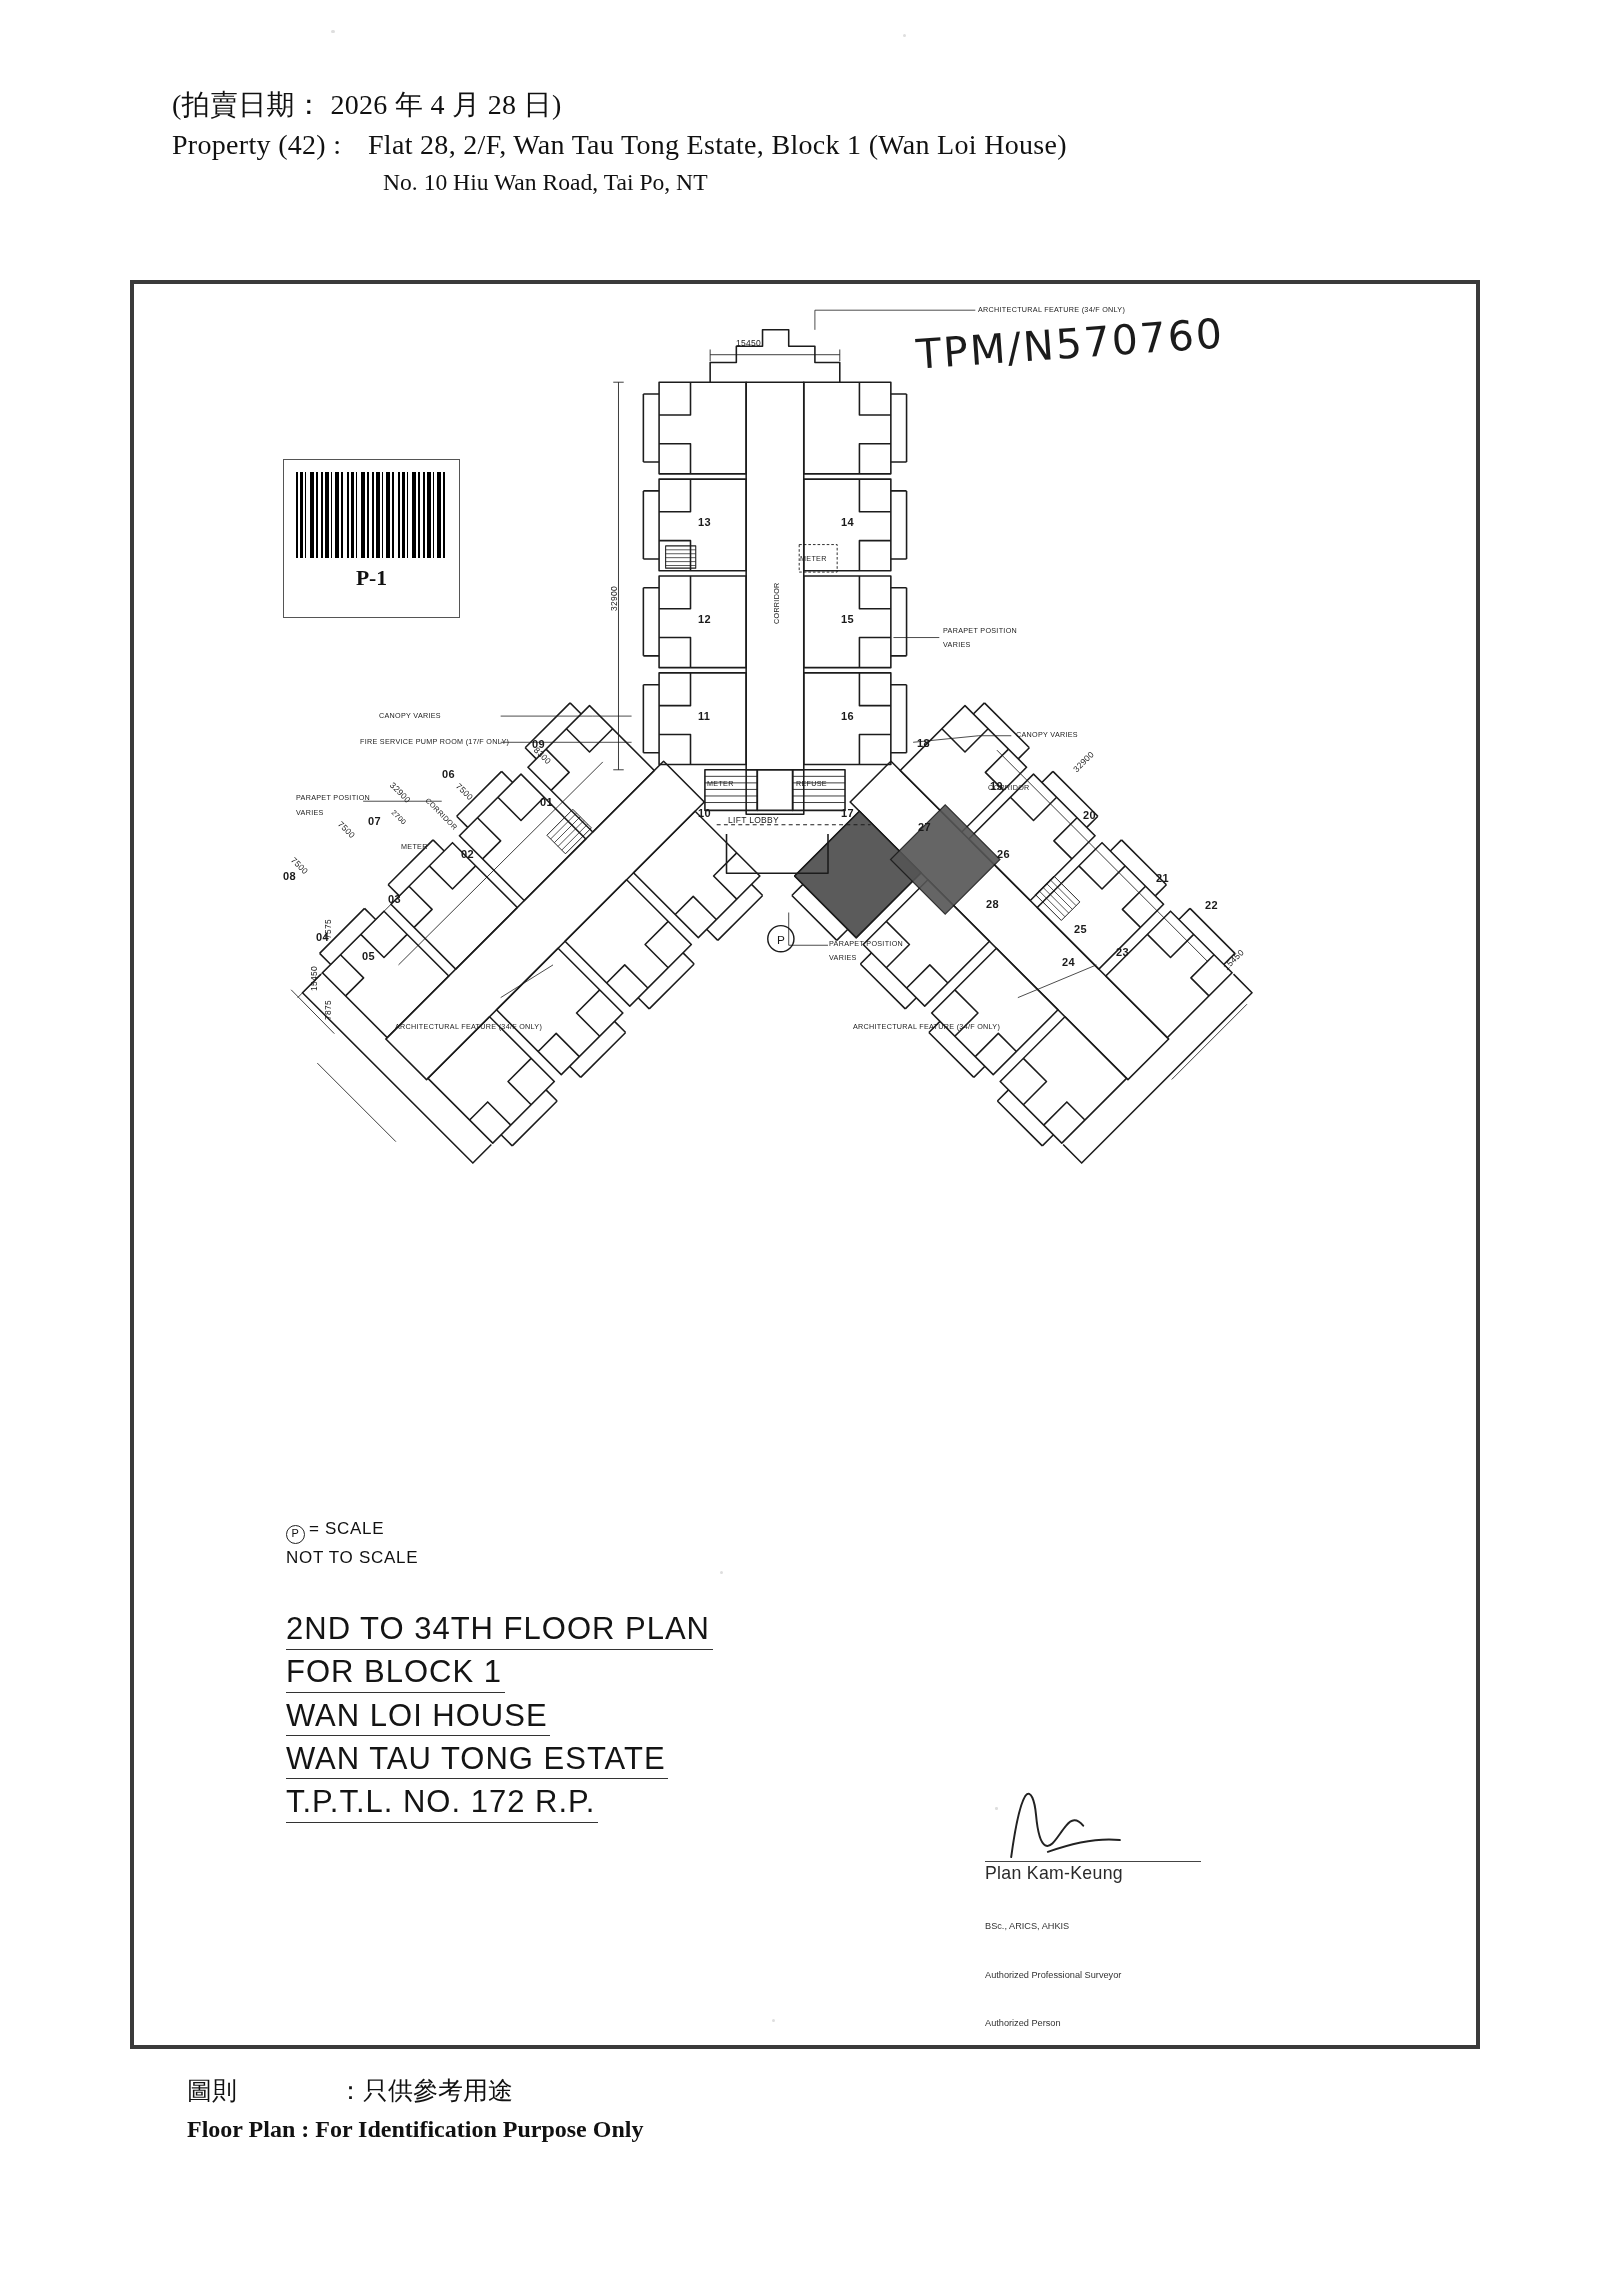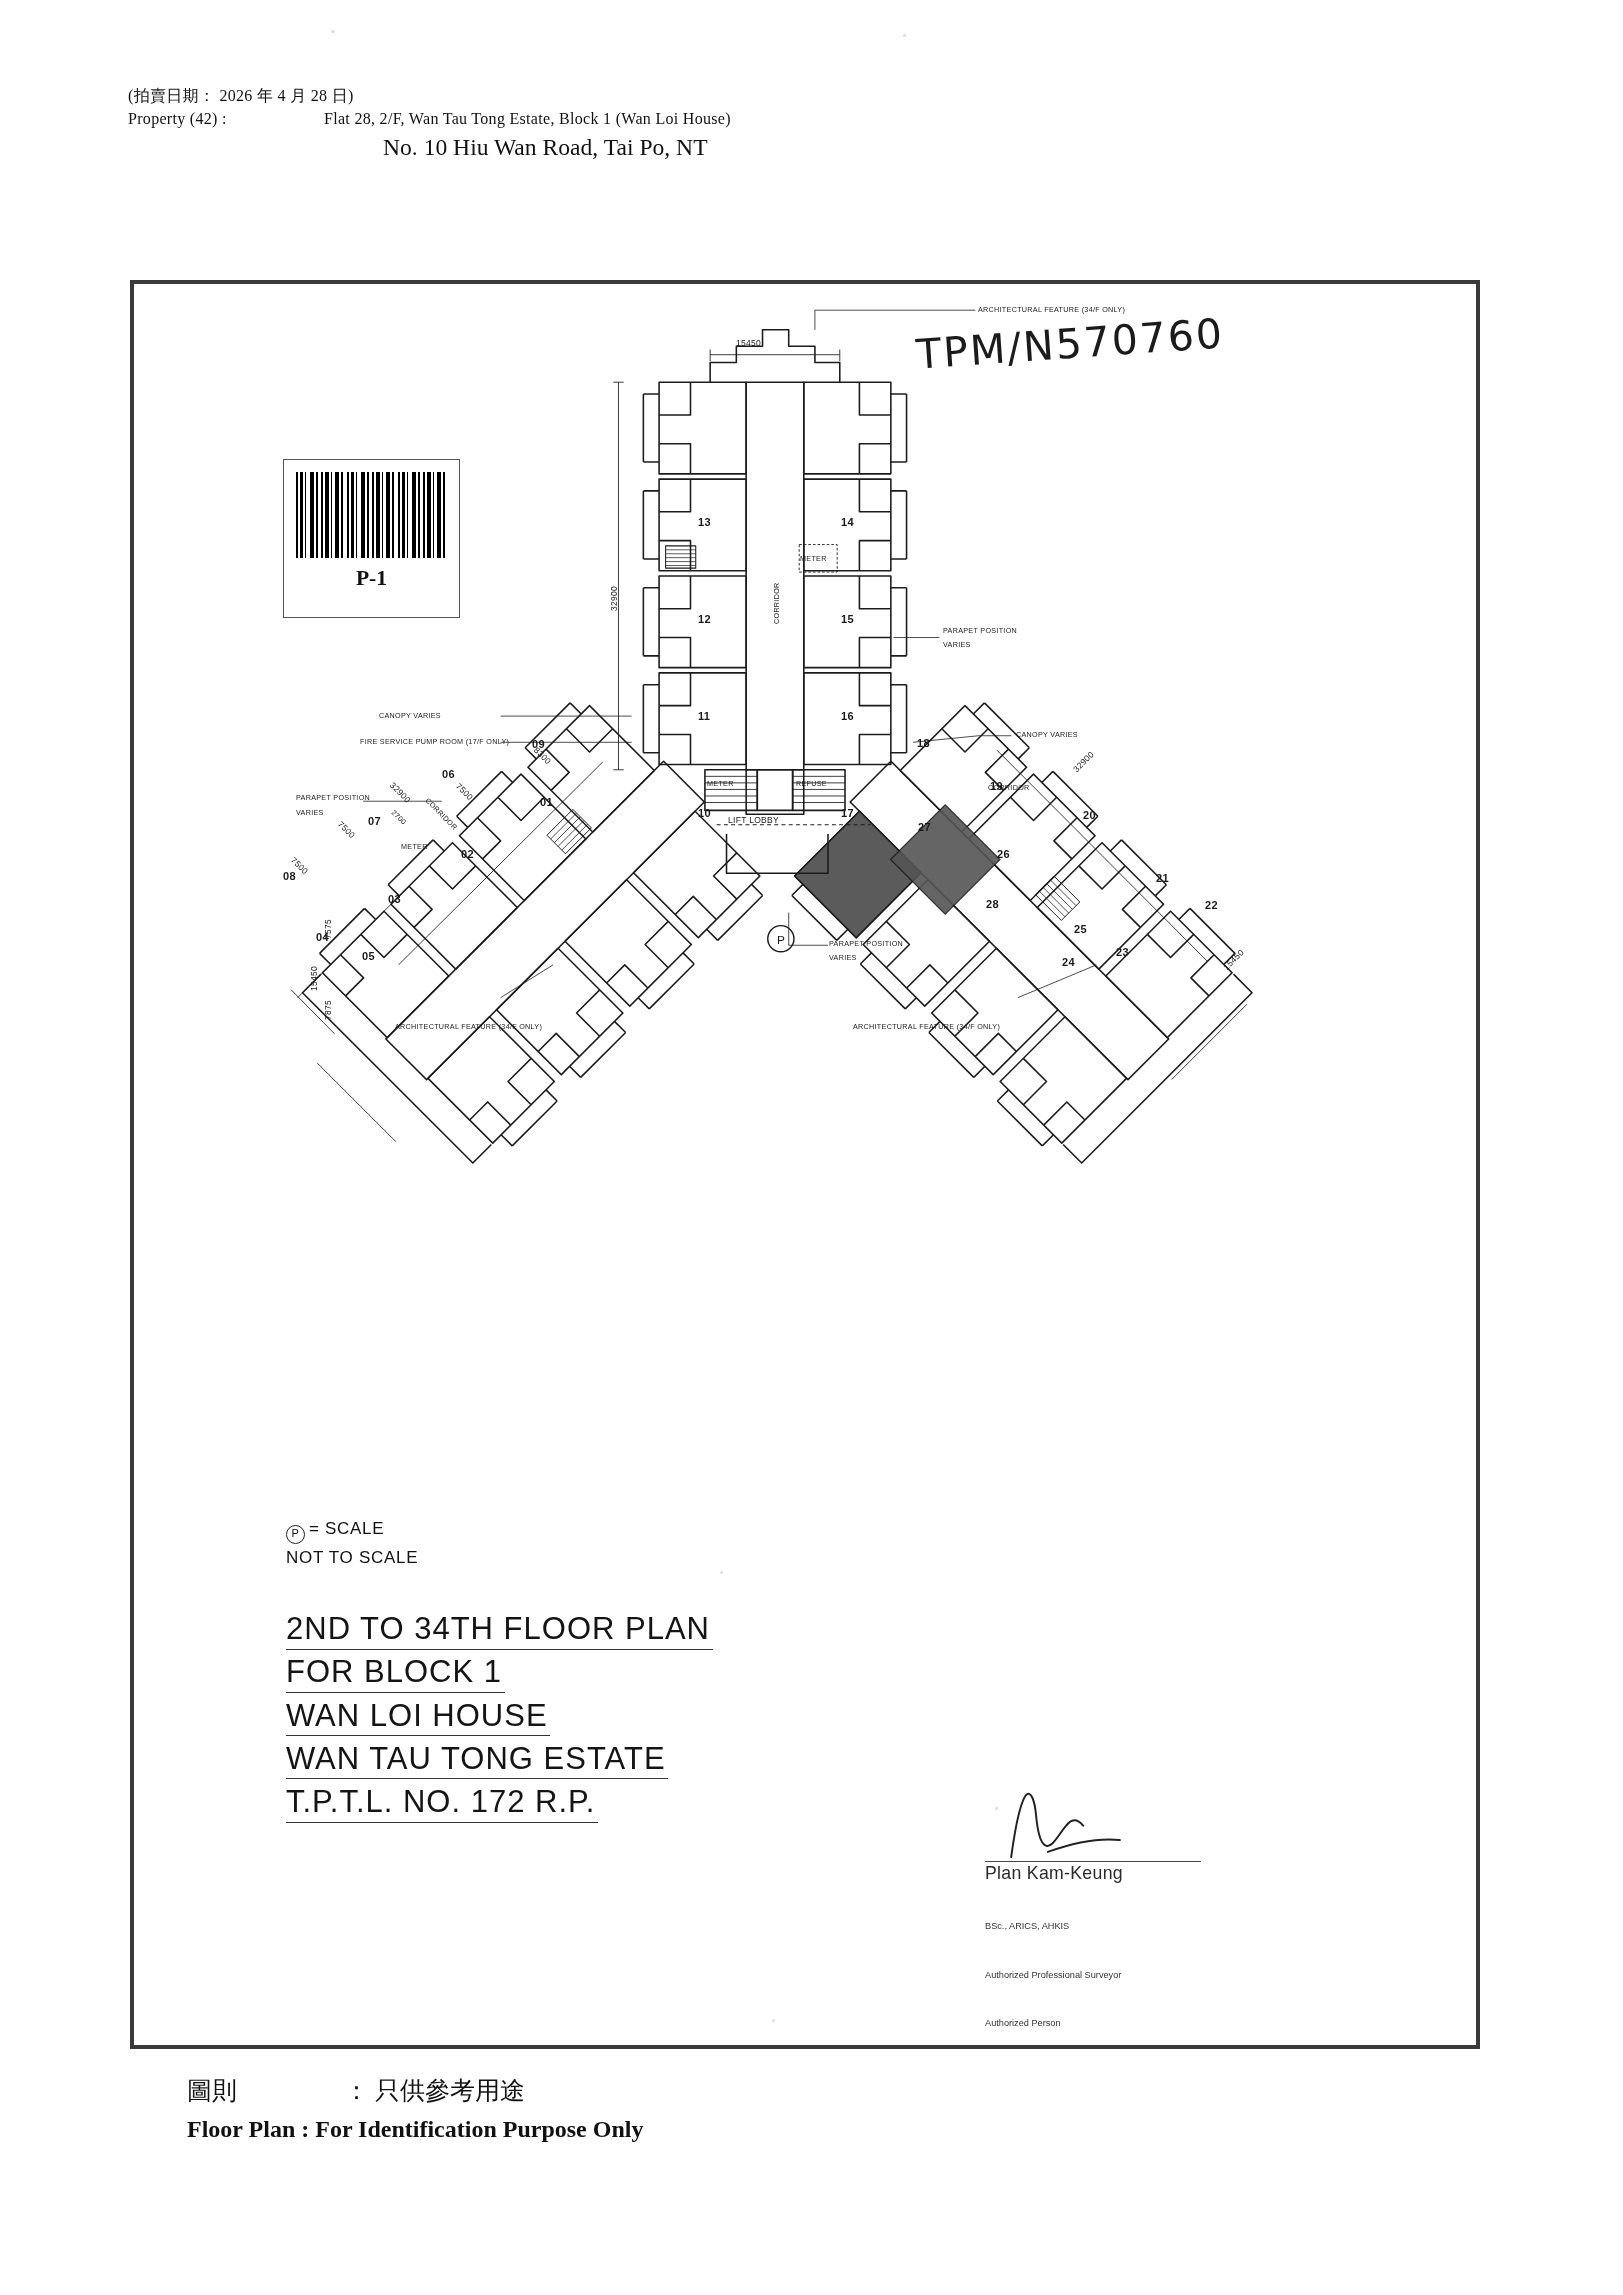--- a/index.html
+++ b/index.html
@@ -24,10 +24,11 @@
     width: 1427px;
   }
   .hdr-line {
-    font-size: 16px;
+    font-size: 28px;
     line-height: 1.42;
     white-space: nowrap;
     letter-spacing: 0.3px;
+    margin-left: 44px;
   }
   .hdr-row {
     display: flex;

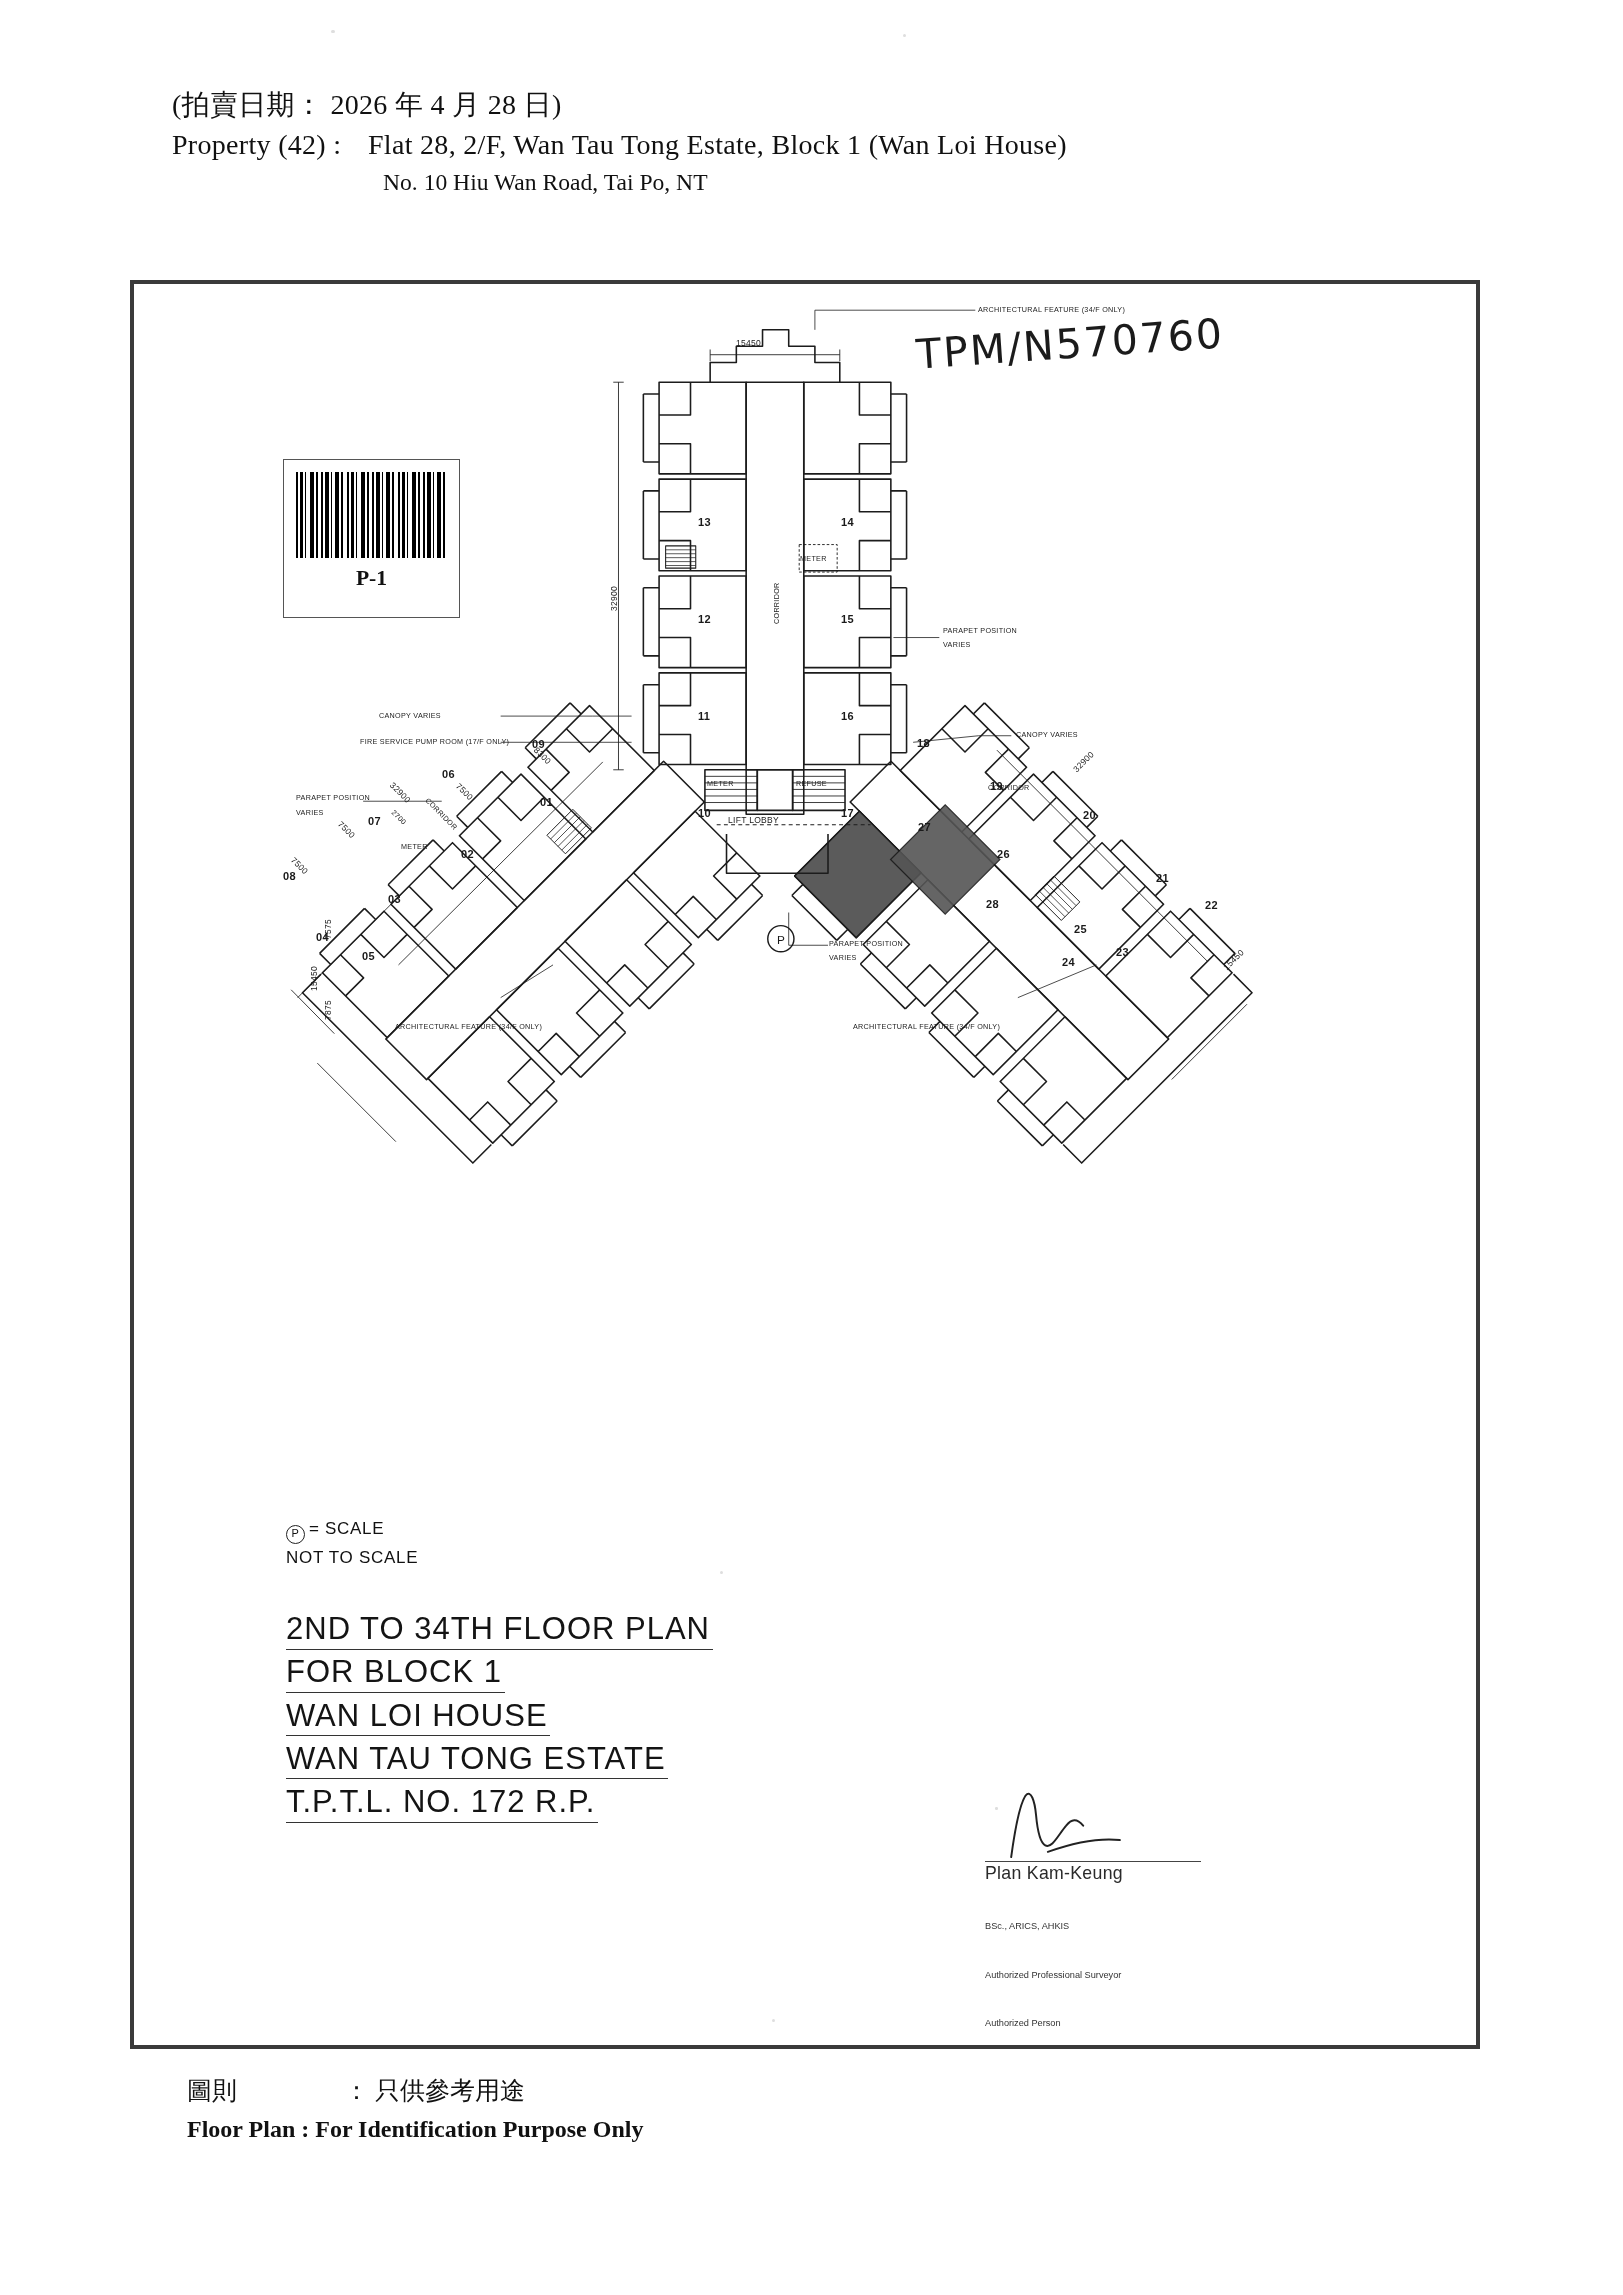--- a/index.html
+++ b/index.html
@@ -200,7 +200,7 @@
     font-size: 25px;
     line-height: 1.55;
   }
-  .footer .f-row { display: flex; gap: 6px; }
+  .footer .f-row { display: flex; }
   .footer .f-lbl { width: 151px; flex: 0 0 151px; }
   .footer .f-col { width: 25px; flex: 0 0 25px; }
   .footer .f-en { font-weight: bold; font-size: 24px; }

